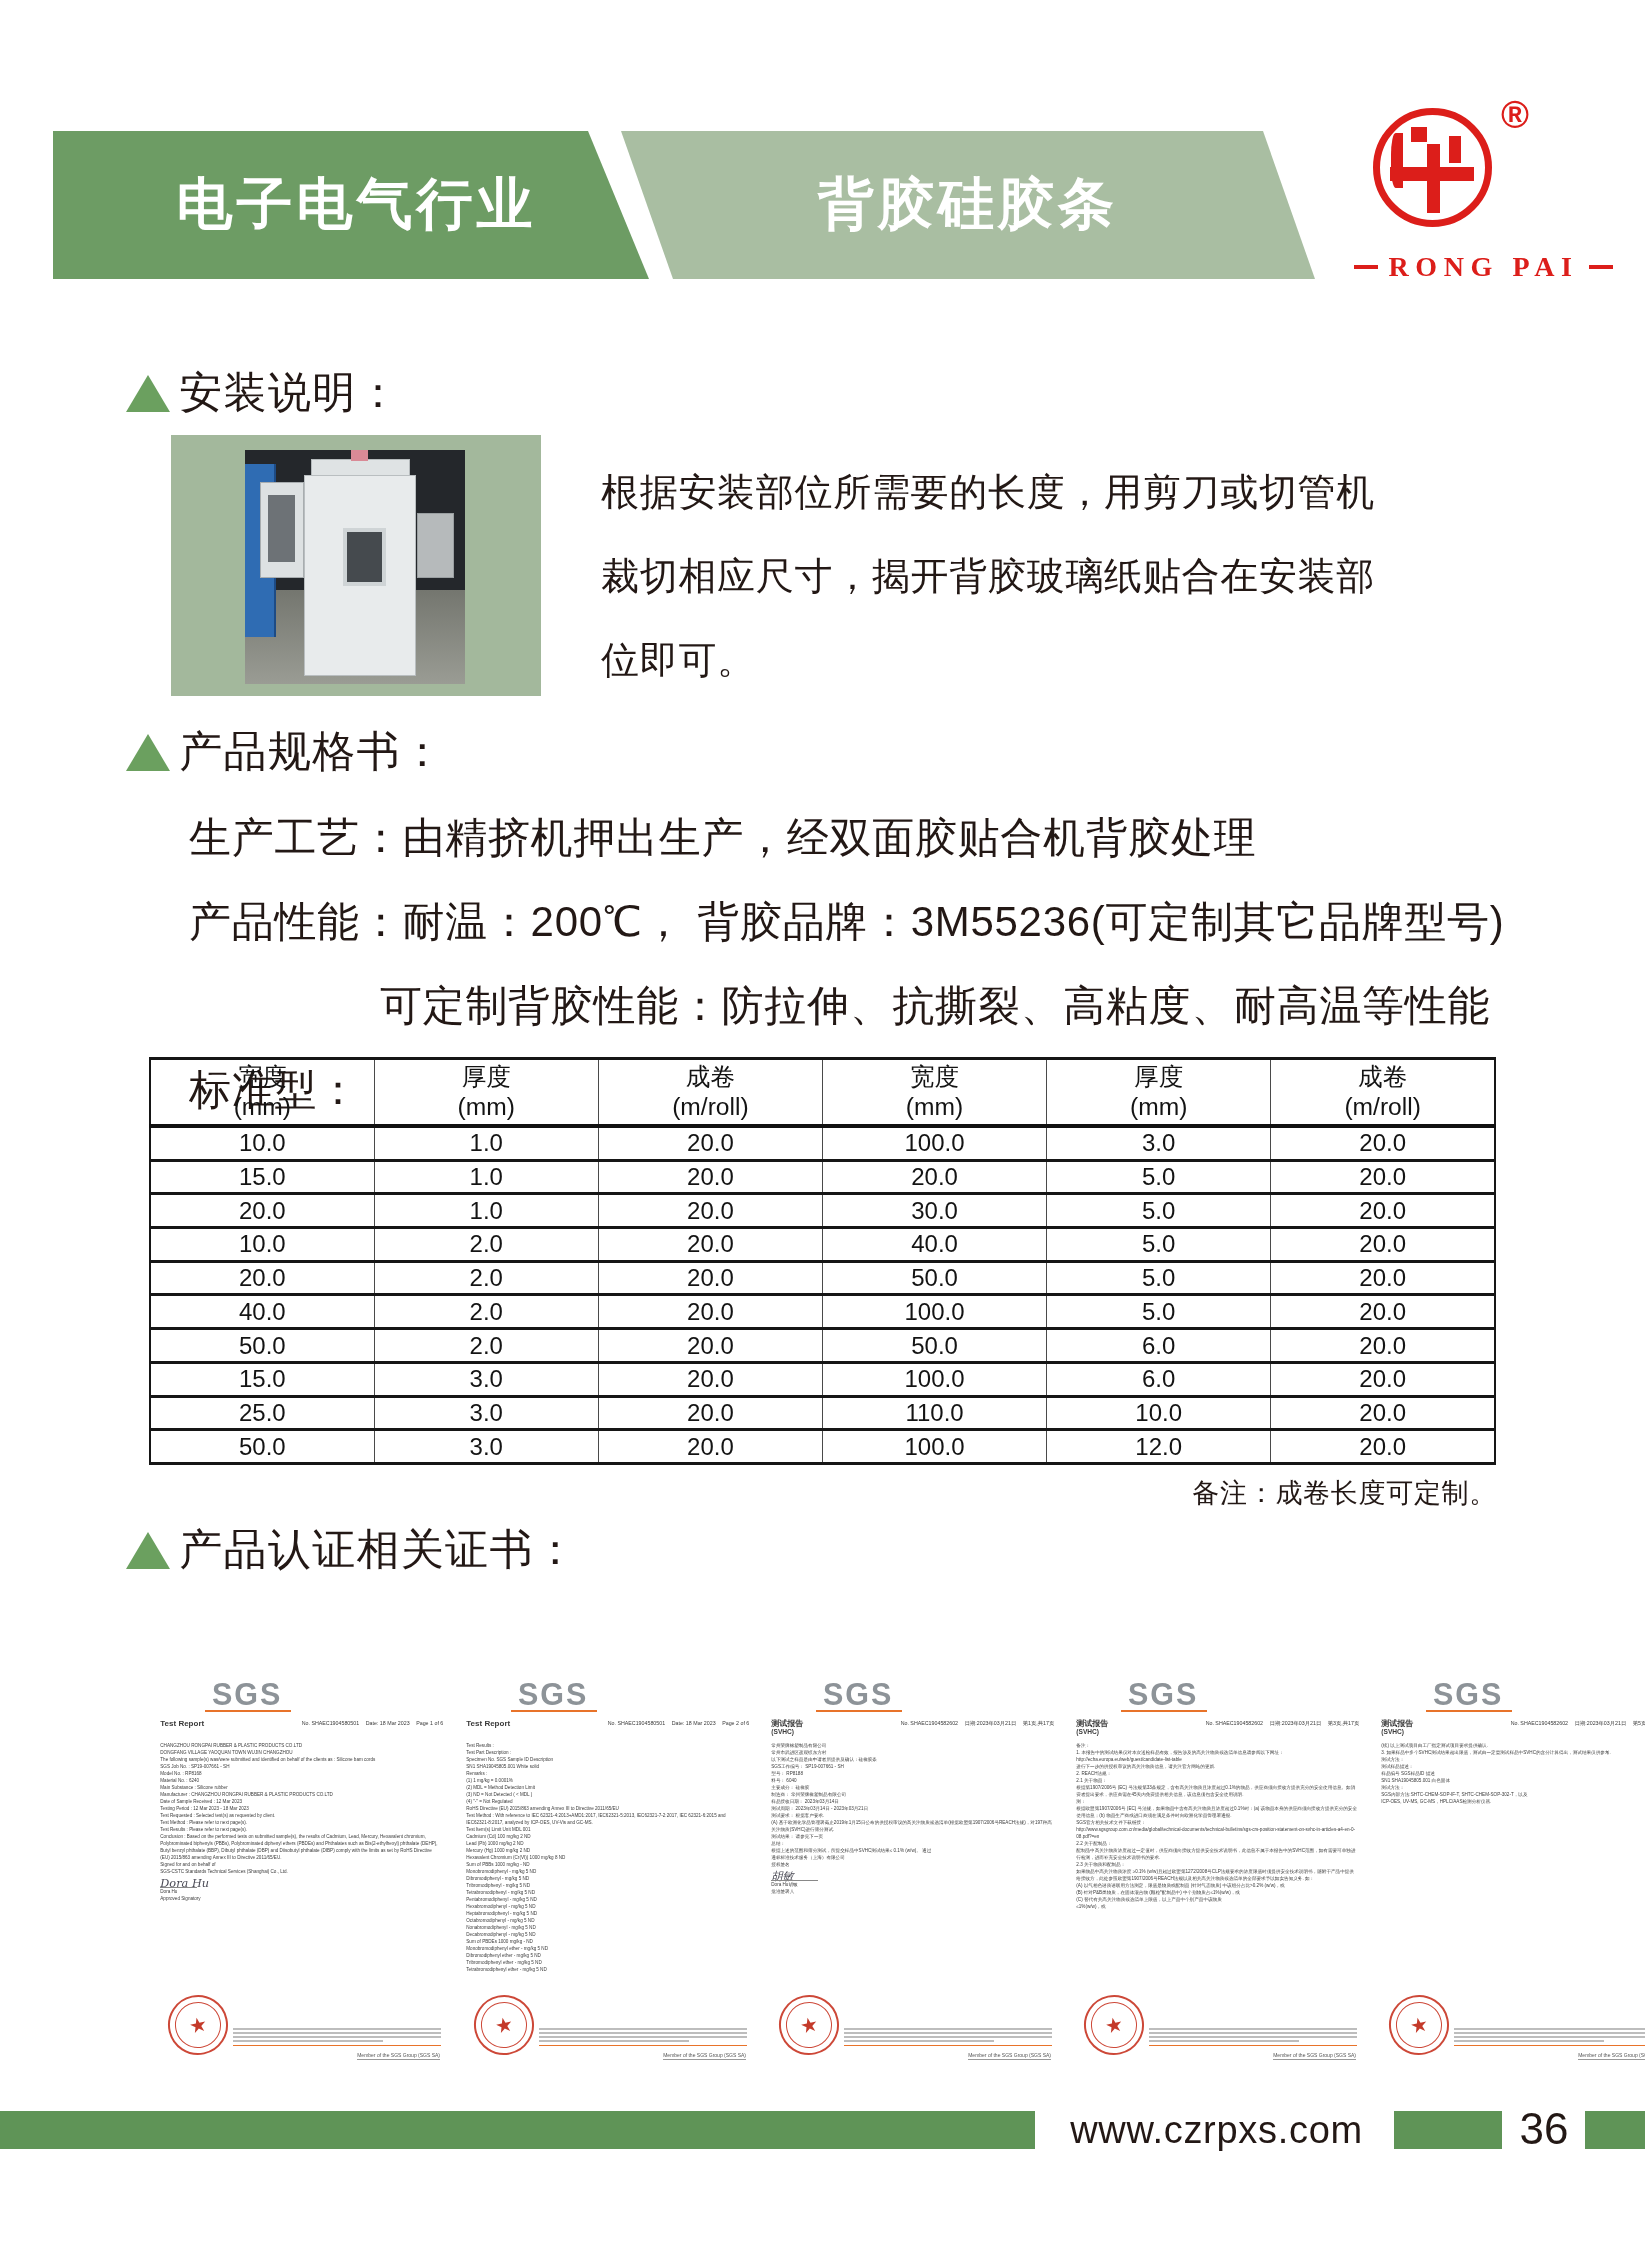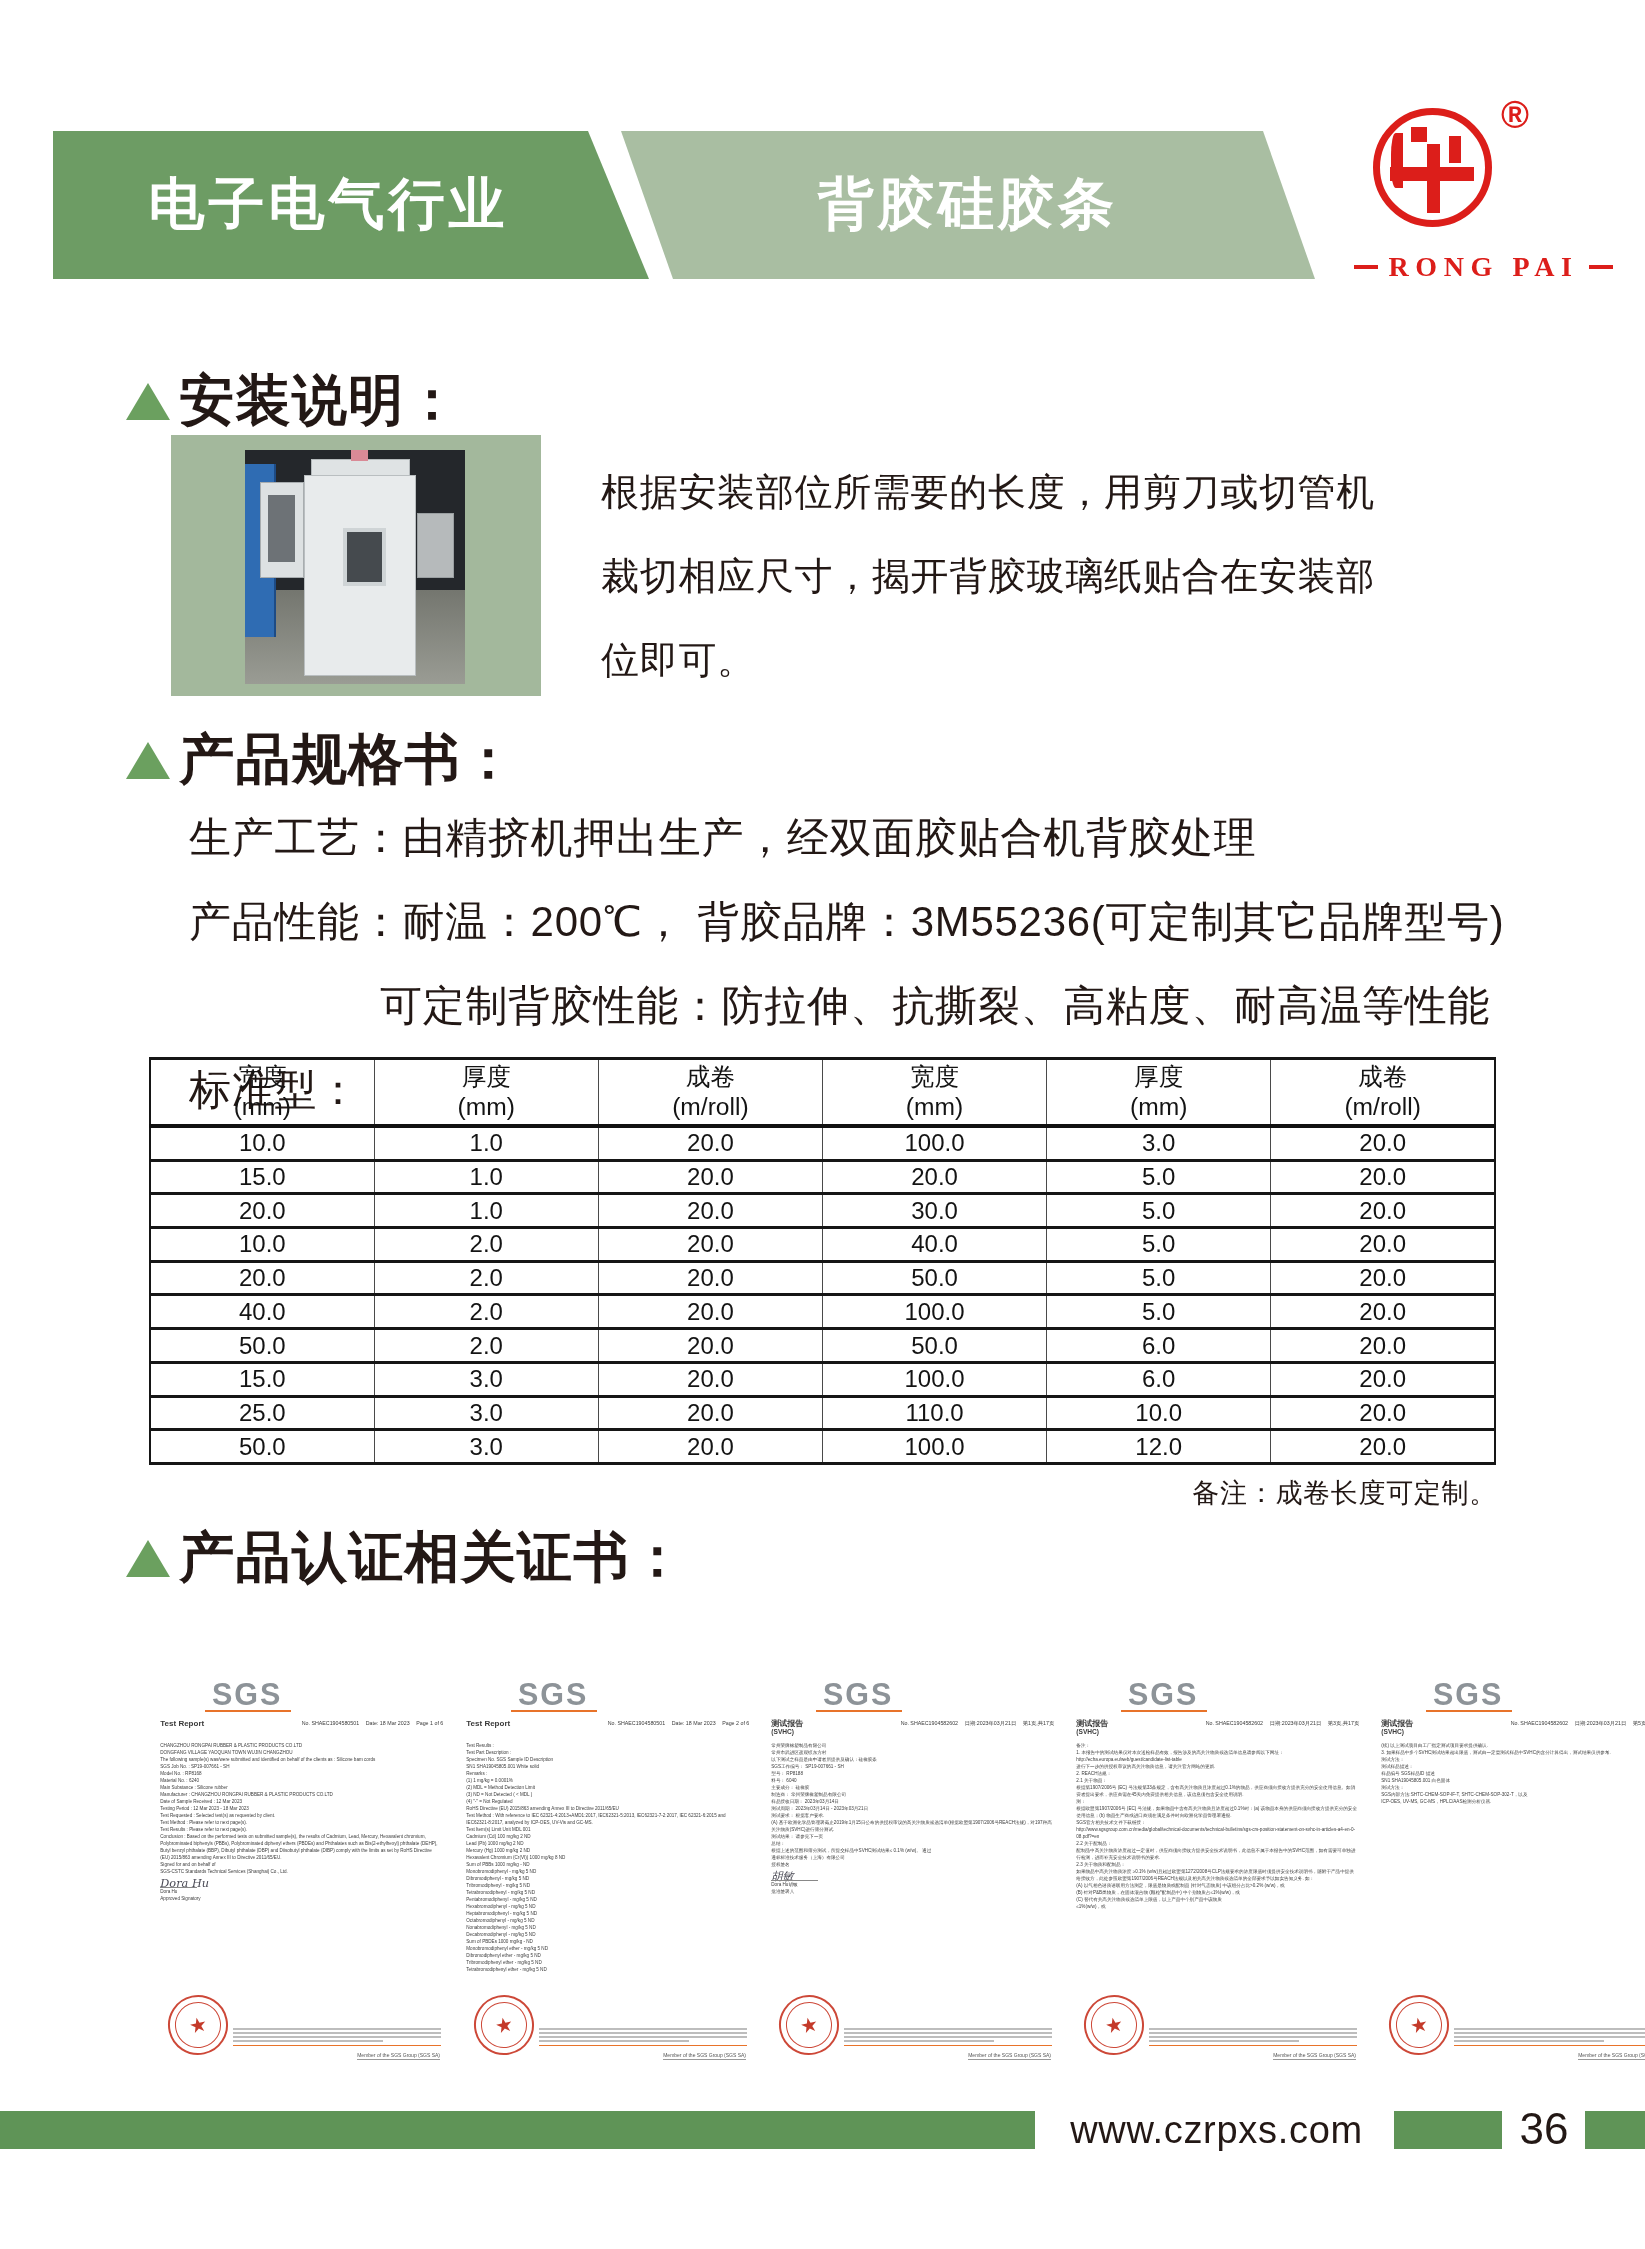--- a/index.html
+++ b/index.html
@@ -9,7 +9,7 @@
   
   .band{position:absolute;top:131px;height:148px;display:flex;align-items:center;justify-content:center;}
   .band-dark{left:53px;width:597px;background:#6d9c64;
-             clip-path:polygon(0 0,535px 0,596px 100%,0 100%);}
+             clip-path:polygon(0 0,535px 0,596px 100%,0 100%);padding-left:28px;}
   .band-light{left:621px;width:694px;background:#a9bea2;
               clip-path:polygon(0 0,642px 0,694px 100%,52px 100%);}
   .band-title{color:#ffffff;font-weight:bold;font-size:56px;letter-spacing:4px;white-space:nowrap;}

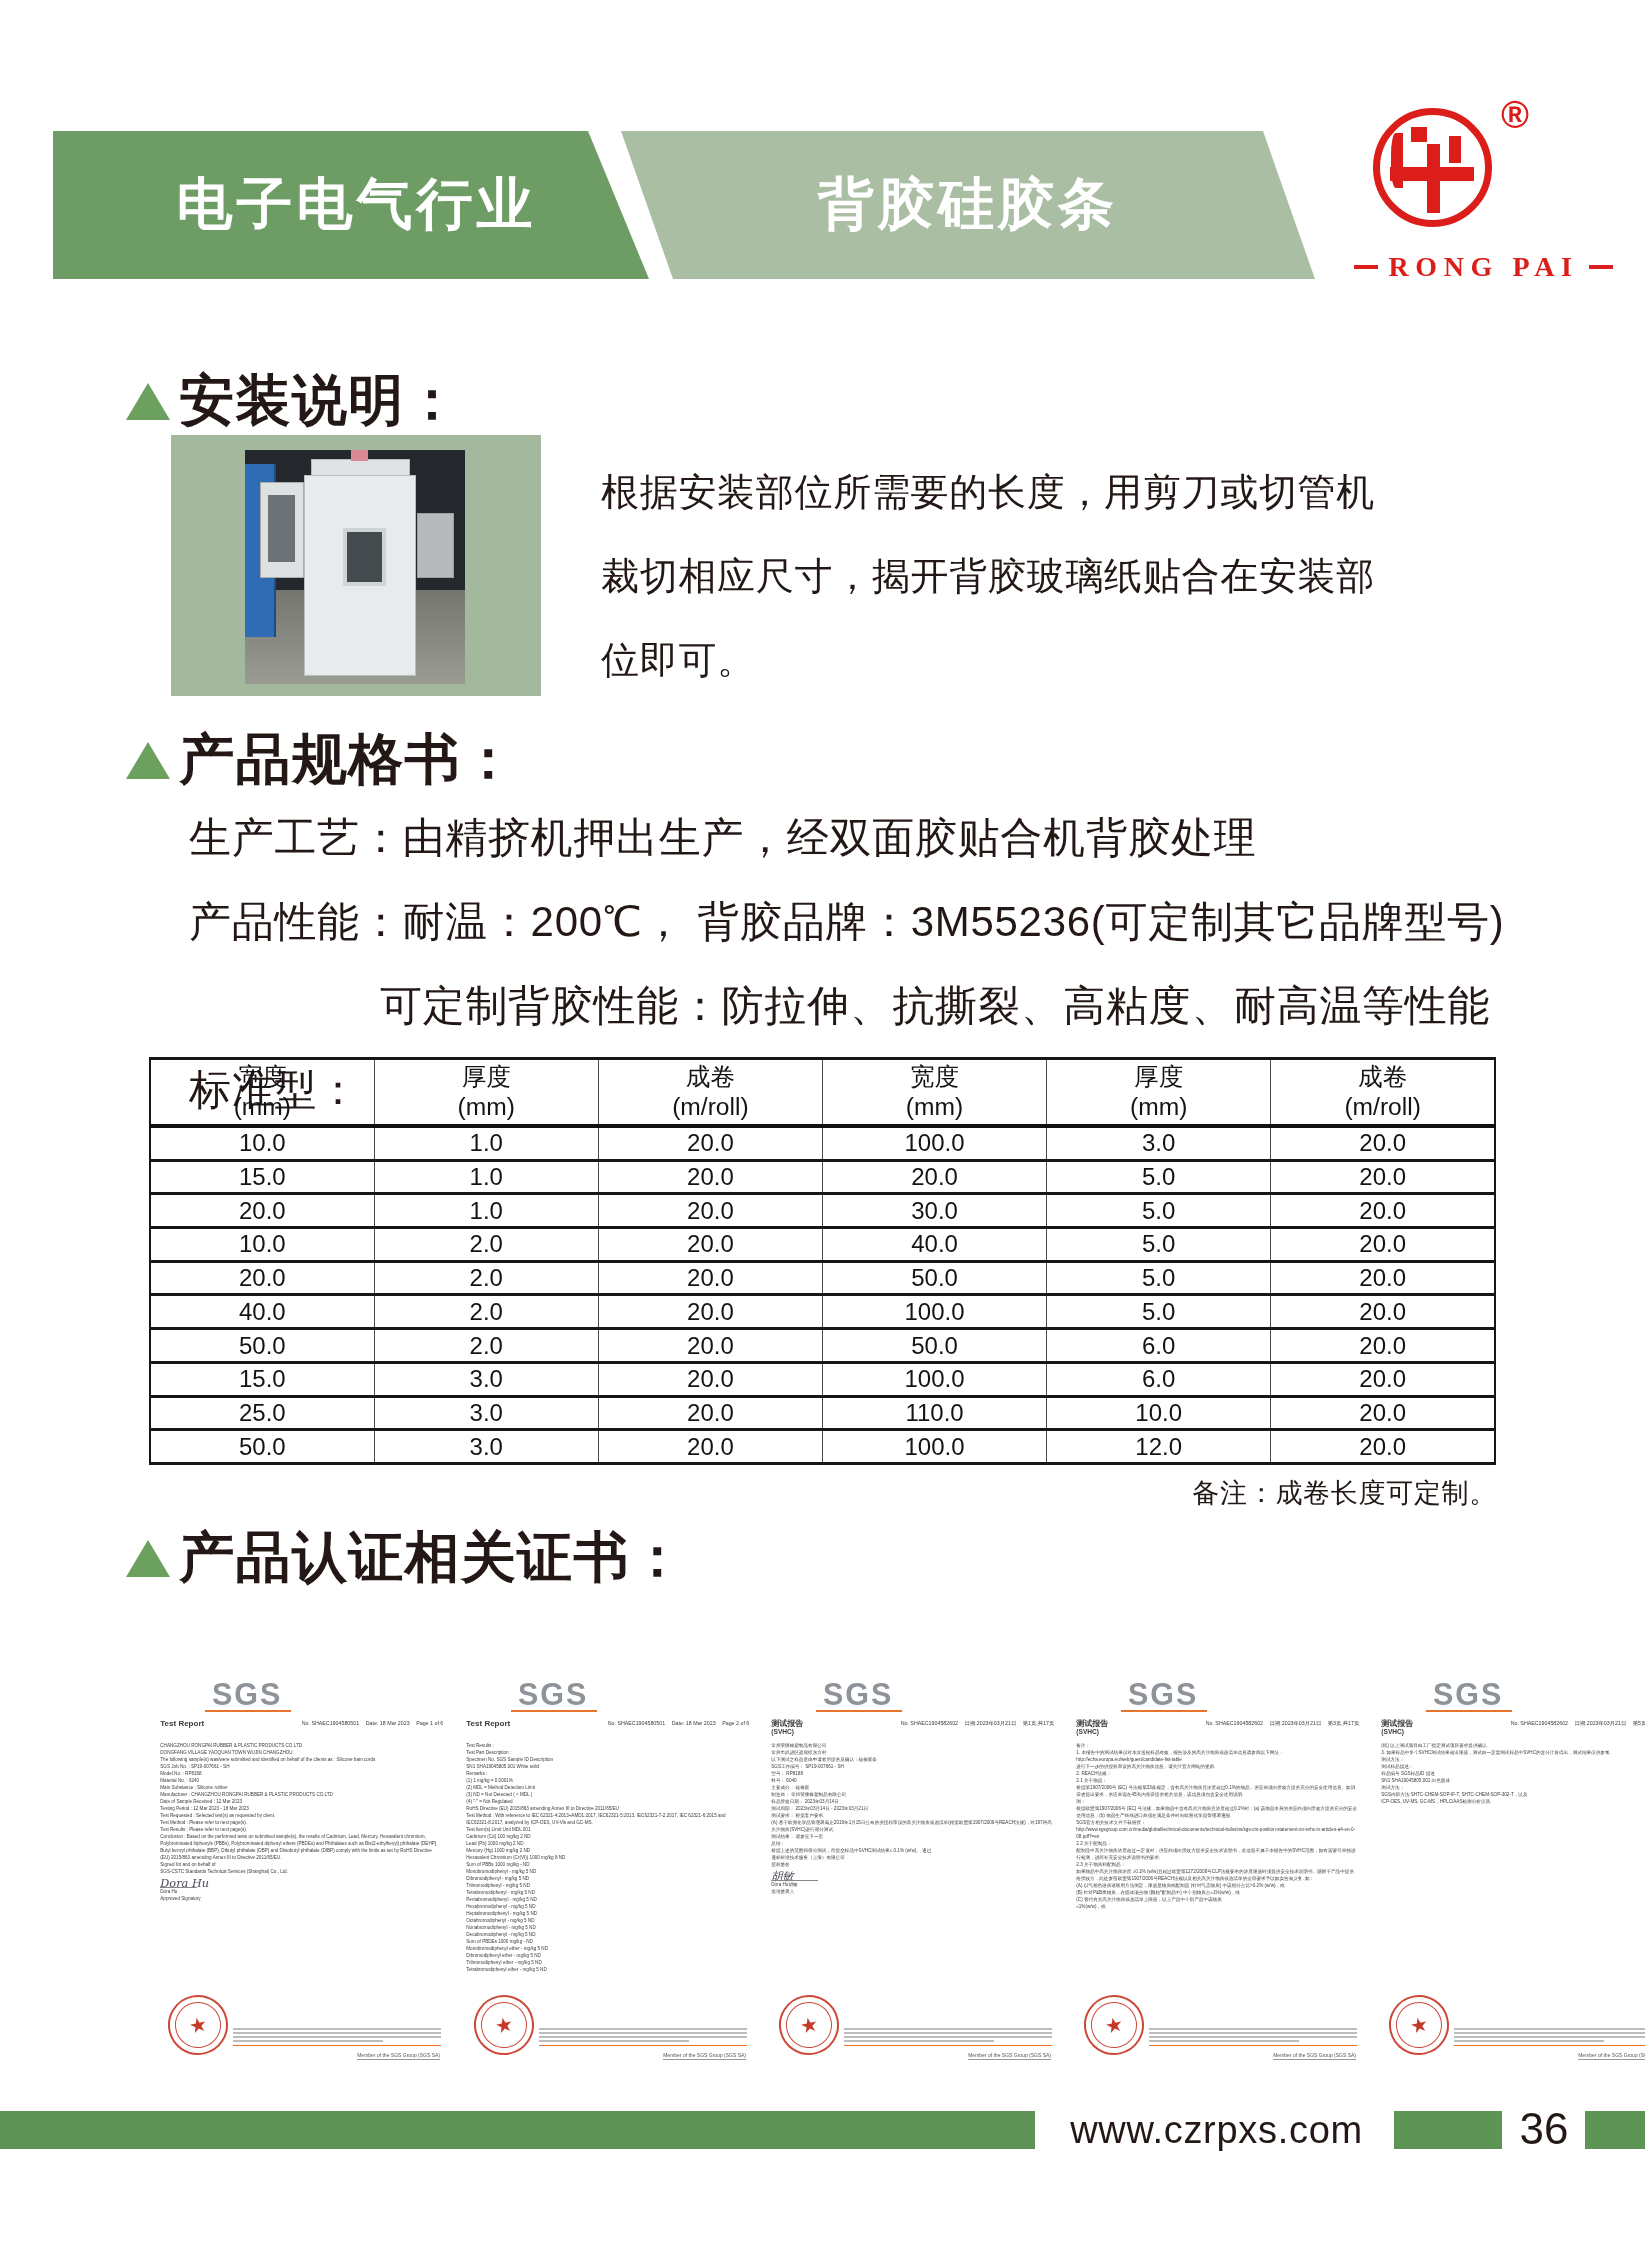--- a/index.html
+++ b/index.html
@@ -32,7 +32,7 @@
   
   .sec-head{position:absolute;left:126px;display:flex;align-items:center;gap:9.3px;}
   .tri{width:0;height:0;border-left:22px solid transparent;border-right:22px solid transparent;border-bottom:37px solid #6ba05f;}
-  .sec-title{font-size:55px;font-weight:bold;color:#231815;letter-spacing:1.3px;white-space:nowrap;text-align:center;}
+  .sec-title{font-size:43px;font-weight:normal;color:#231815;letter-spacing:1.3px;white-space:nowrap;text-align:center;}
   .head-install{top:364px;}
   .head-spec{top:723px;}
   .head-cert{top:1521px;}

